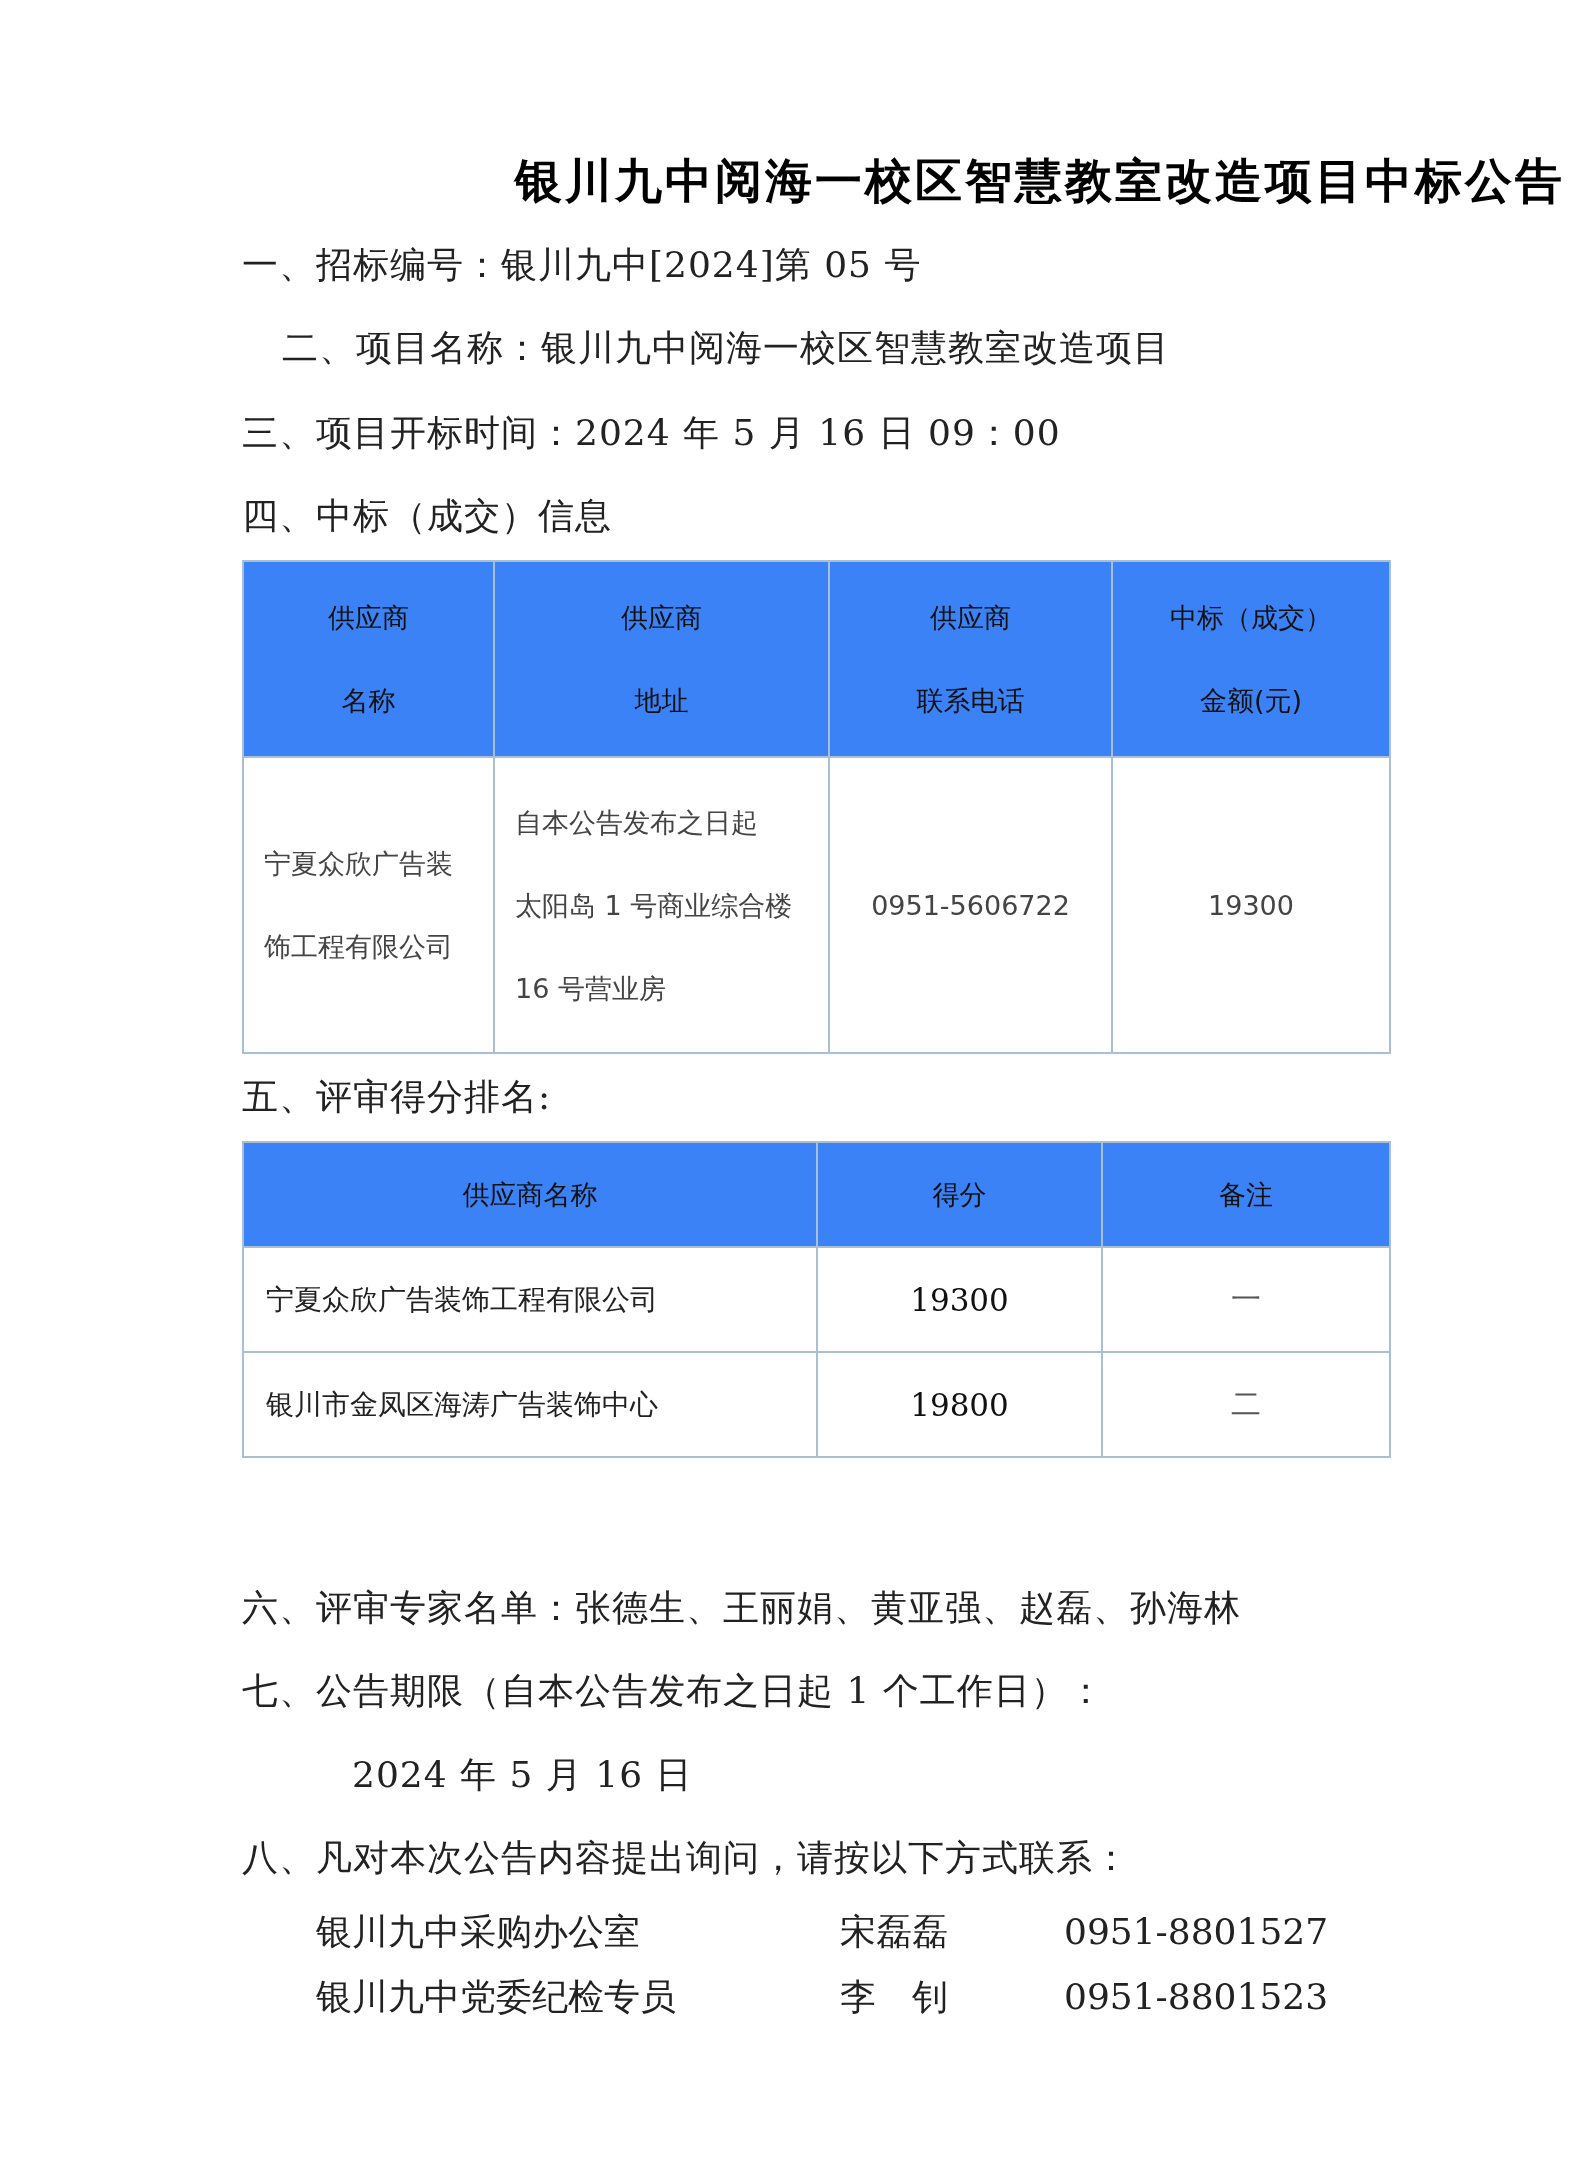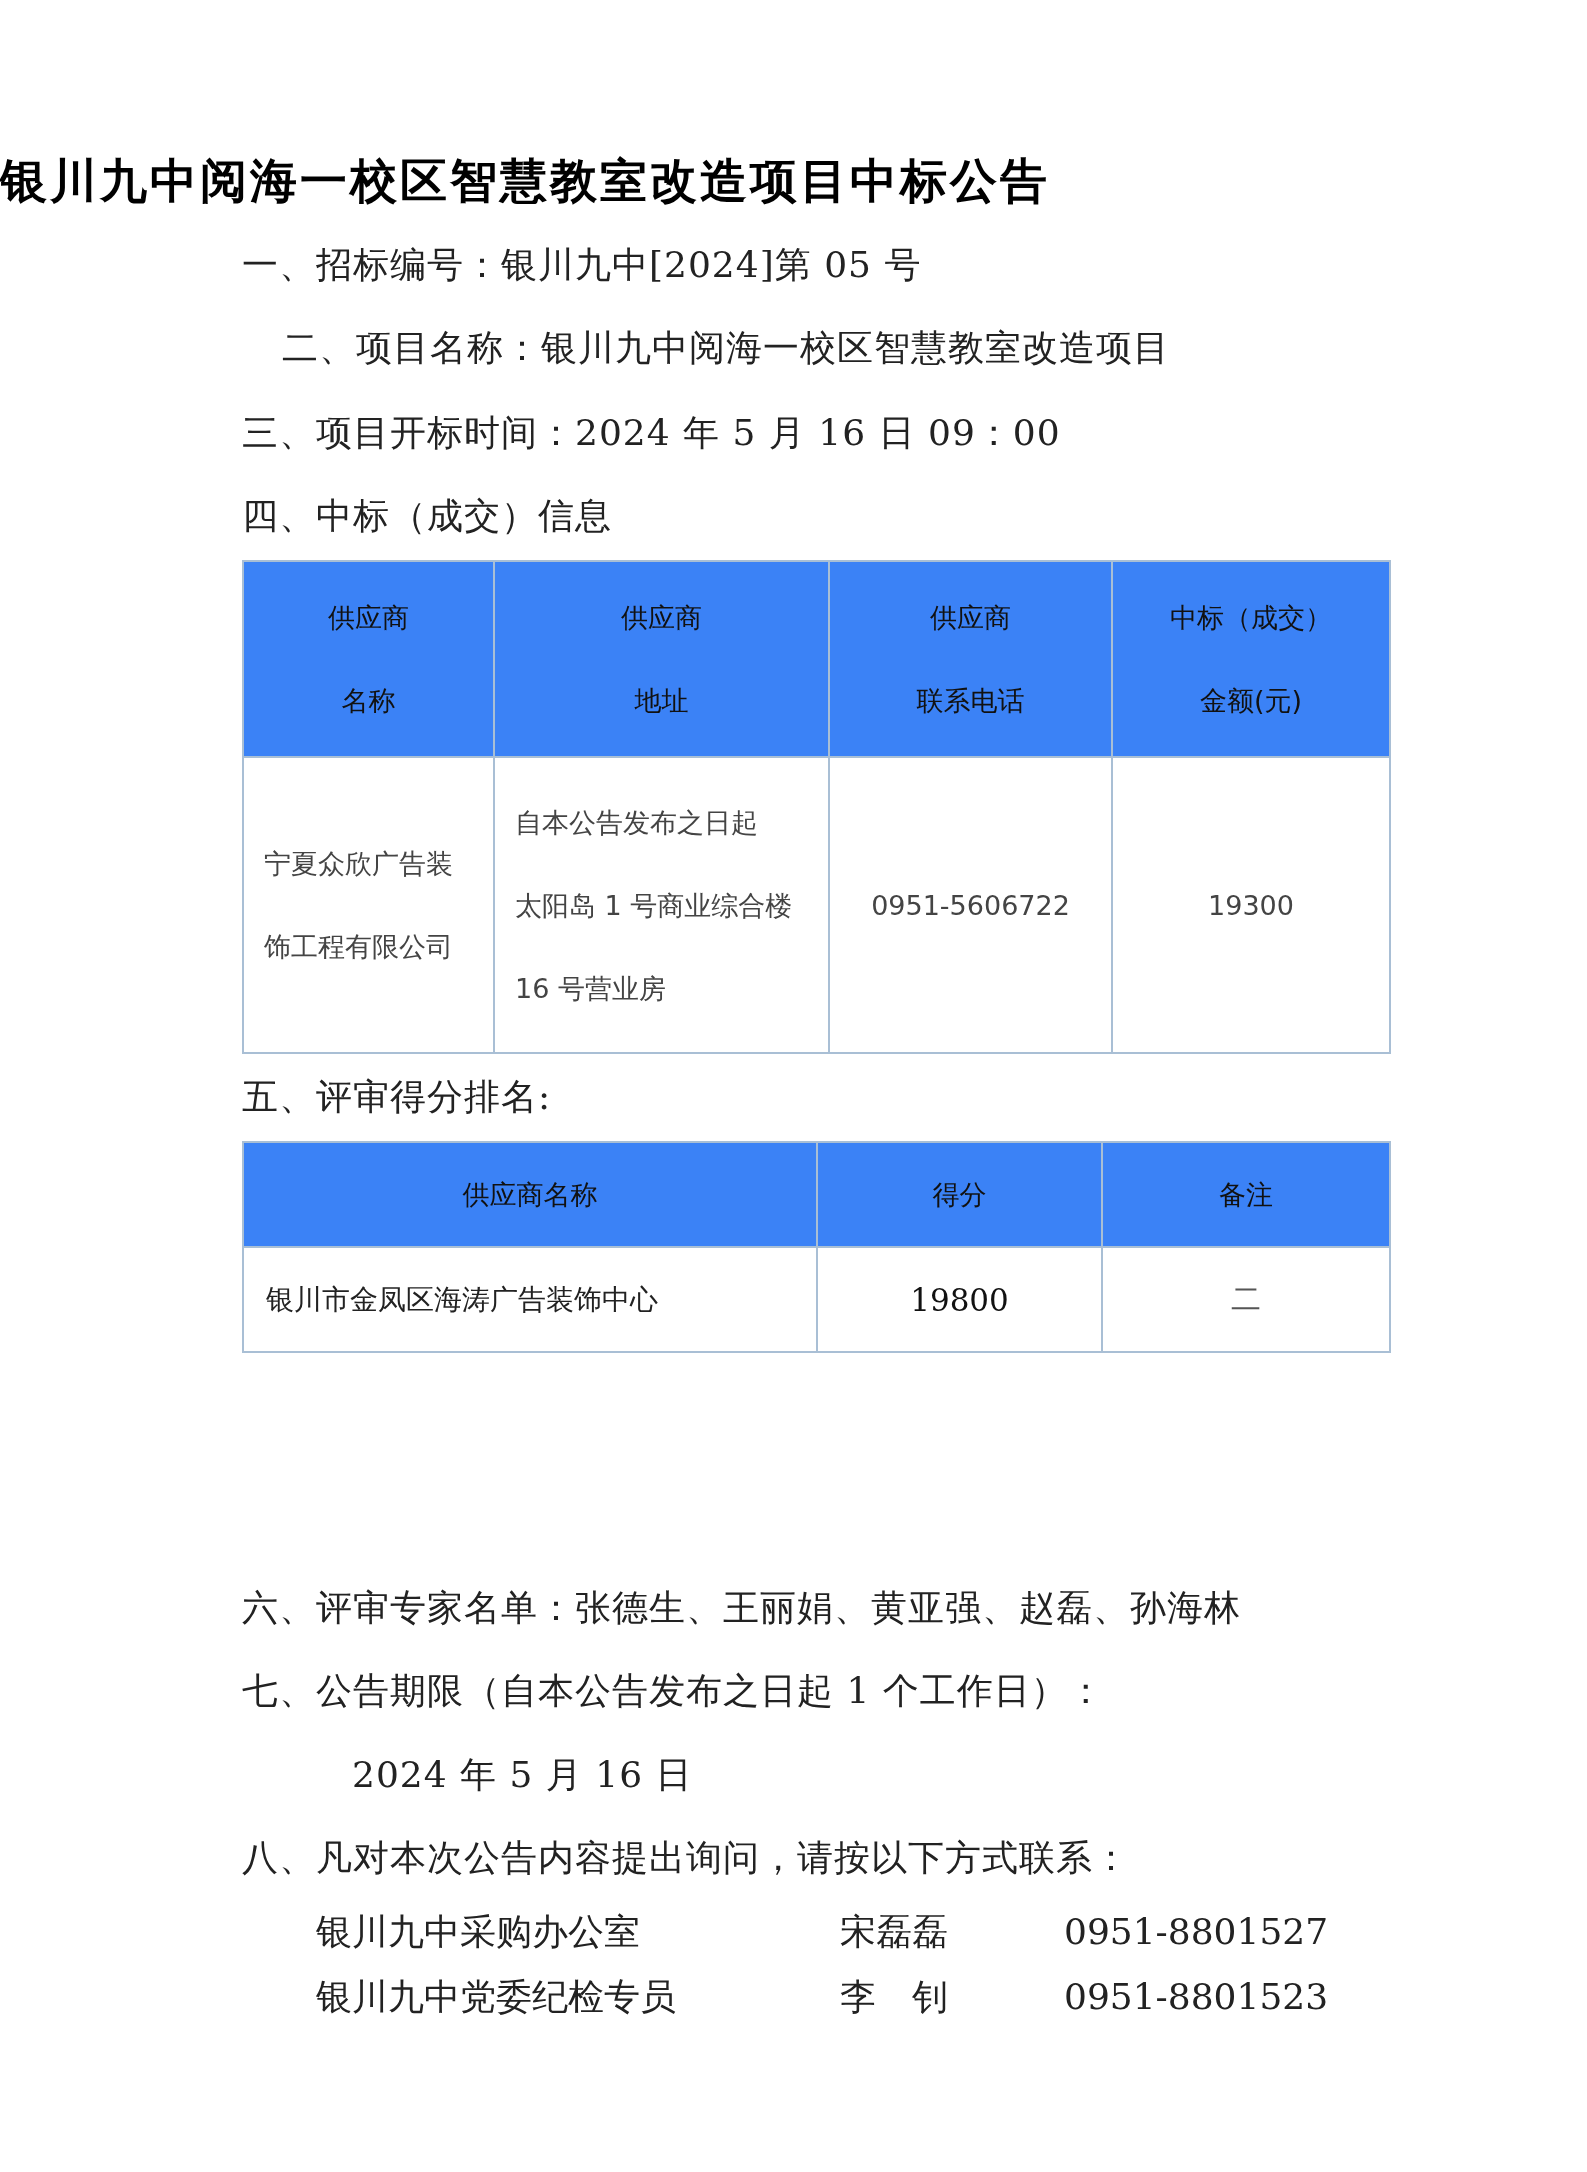--- a/index.html
+++ b/index.html
@@ -7,7 +7,7 @@
          font-family: "DejaVu Serif", "Liberation Serif", serif; color: #222; }
   .abs { position: absolute; white-space: nowrap; }
   .title { left: 0; width: 1565px; top: 150px; height: 62px; line-height: 62px;
-           text-align: left; font-family: "DejaVu Sans", "Liberation Sans", sans-serif;
+           text-align: right; font-family: "DejaVu Sans", "Liberation Sans", sans-serif;
            font-weight: bold; font-size: 47px; letter-spacing: 3px; color: #000; }
   .line { left: 242px; font-size: 36px; line-height: 50px; height: 50px; color: #222; letter-spacing: 1px; }
   table.grid { position: absolute; border-collapse: collapse; table-layout: fixed; }

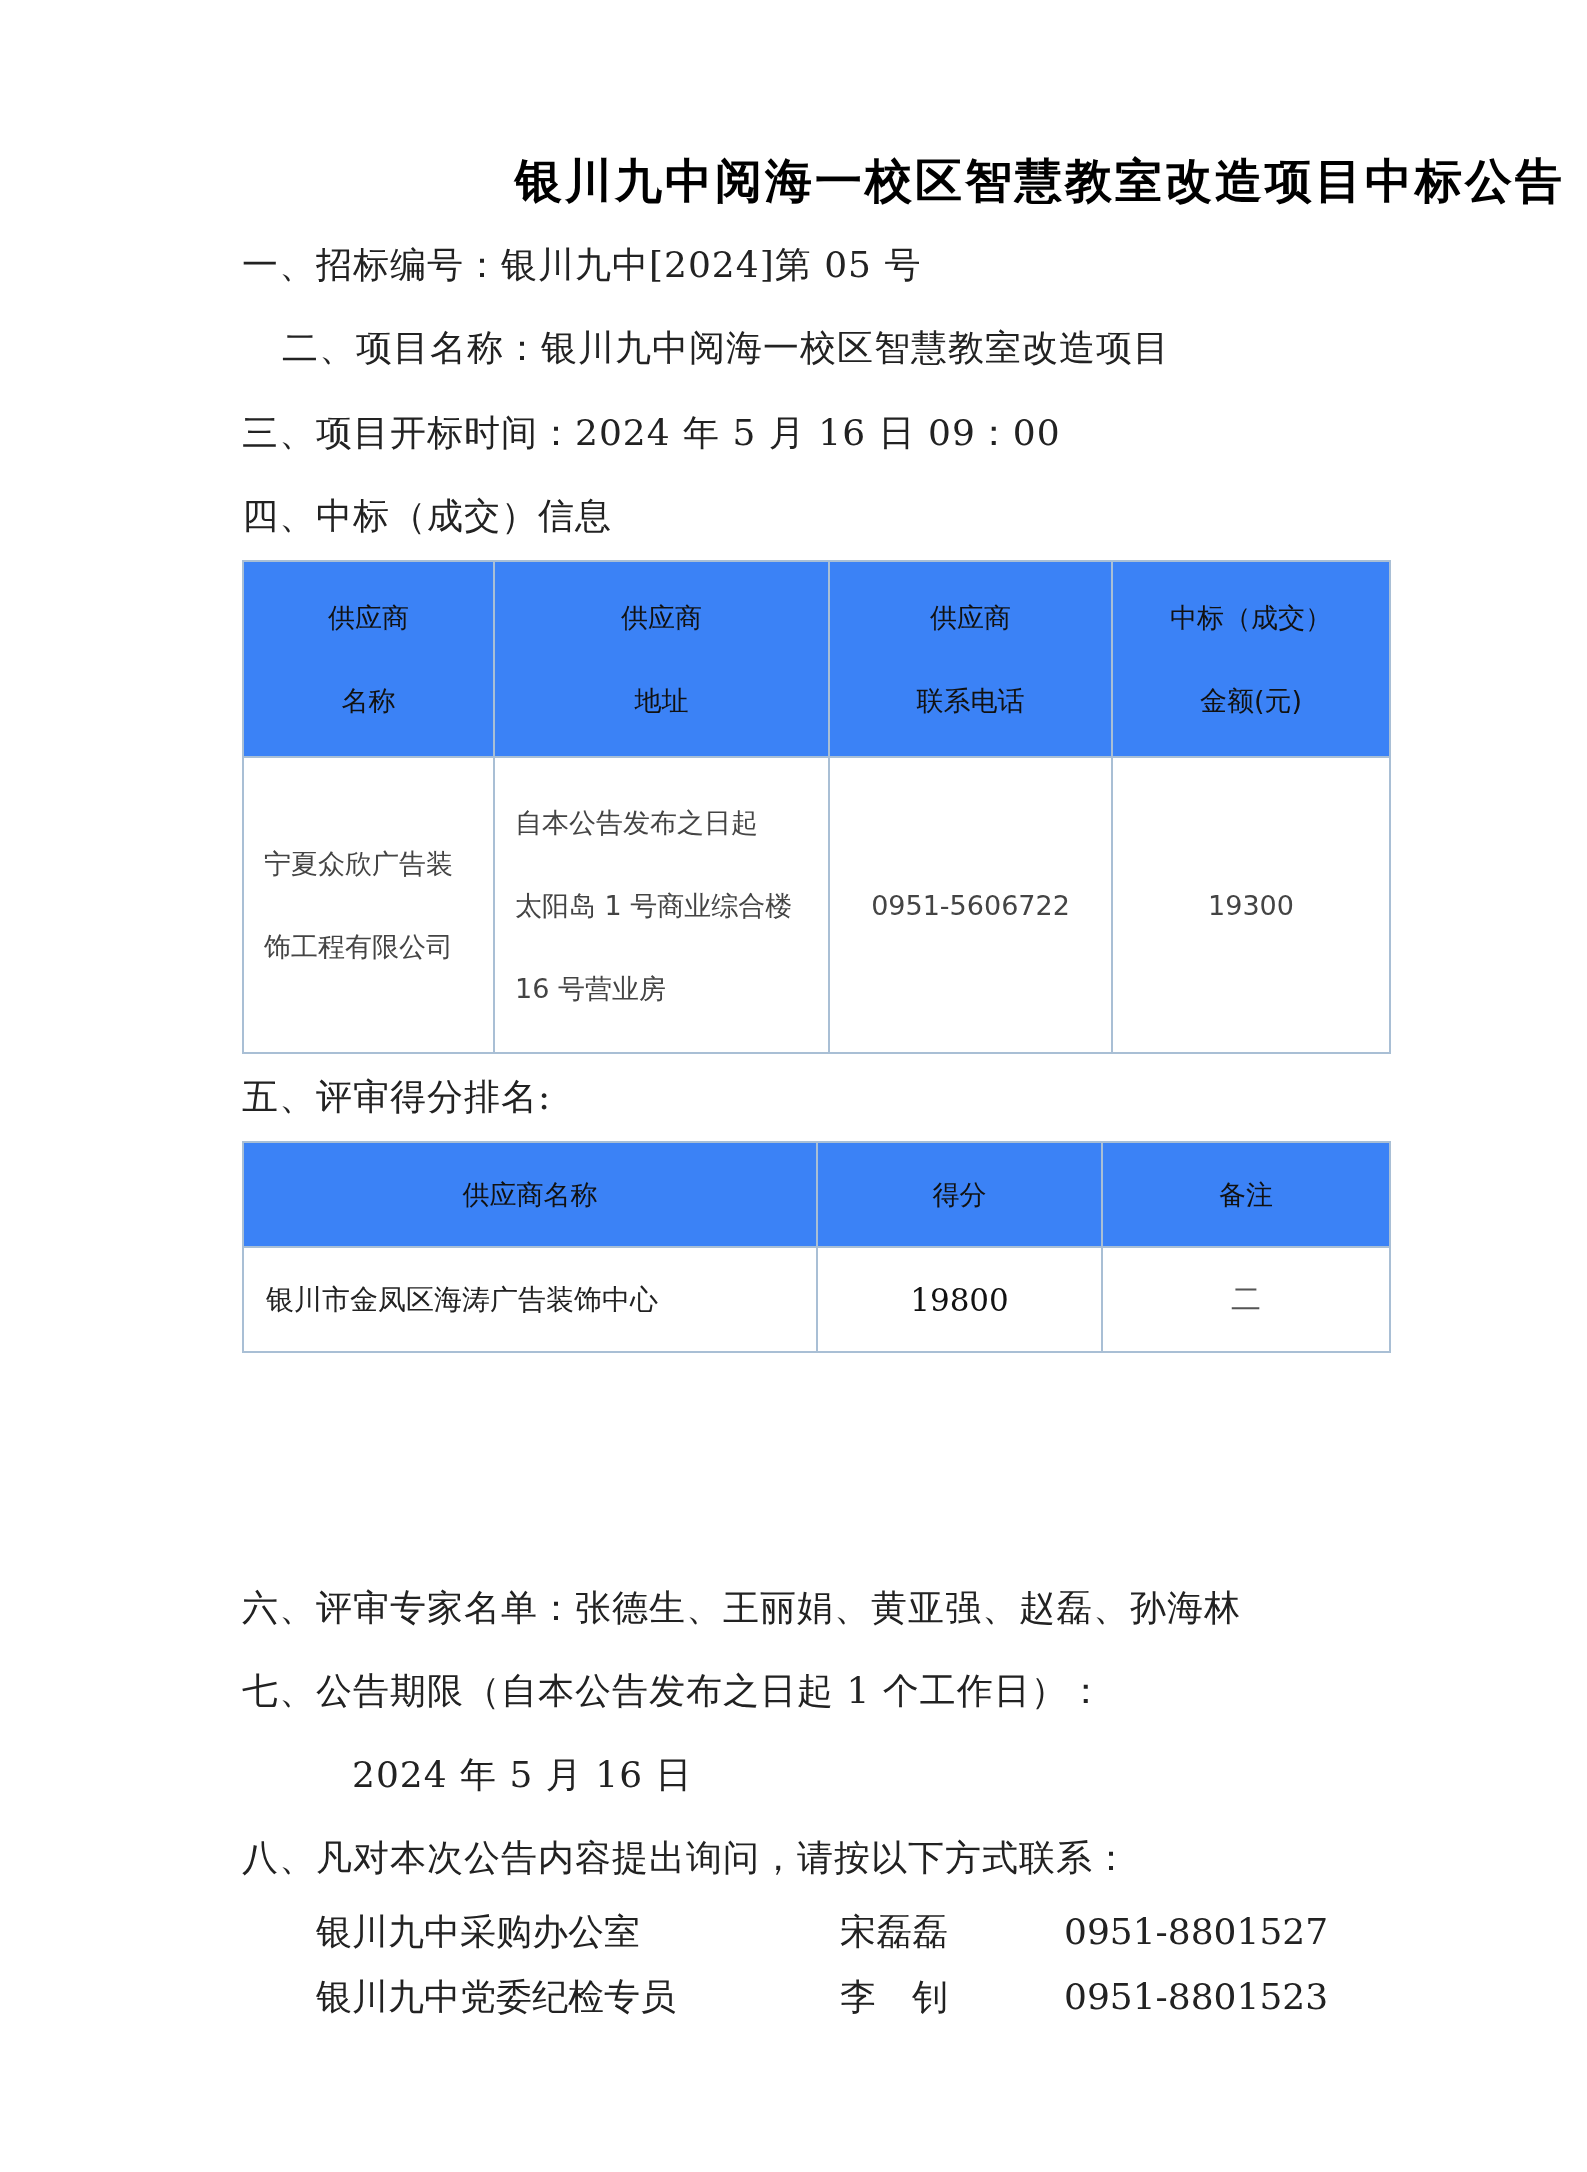--- a/index.html
+++ b/index.html
@@ -97,6 +97,11 @@
     <th>备注</th>
   </tr>
   <tr>
+    <td class="name">宁夏众欣广告装饰工程有限公司</td>
+    <td class="score">19300</td>
+    <td class="note">一</td>
+  </tr>
+  <tr>
     <td class="name">银川市金凤区海涛广告装饰中心</td>
     <td class="score">19800</td>
     <td class="note">二</td>

